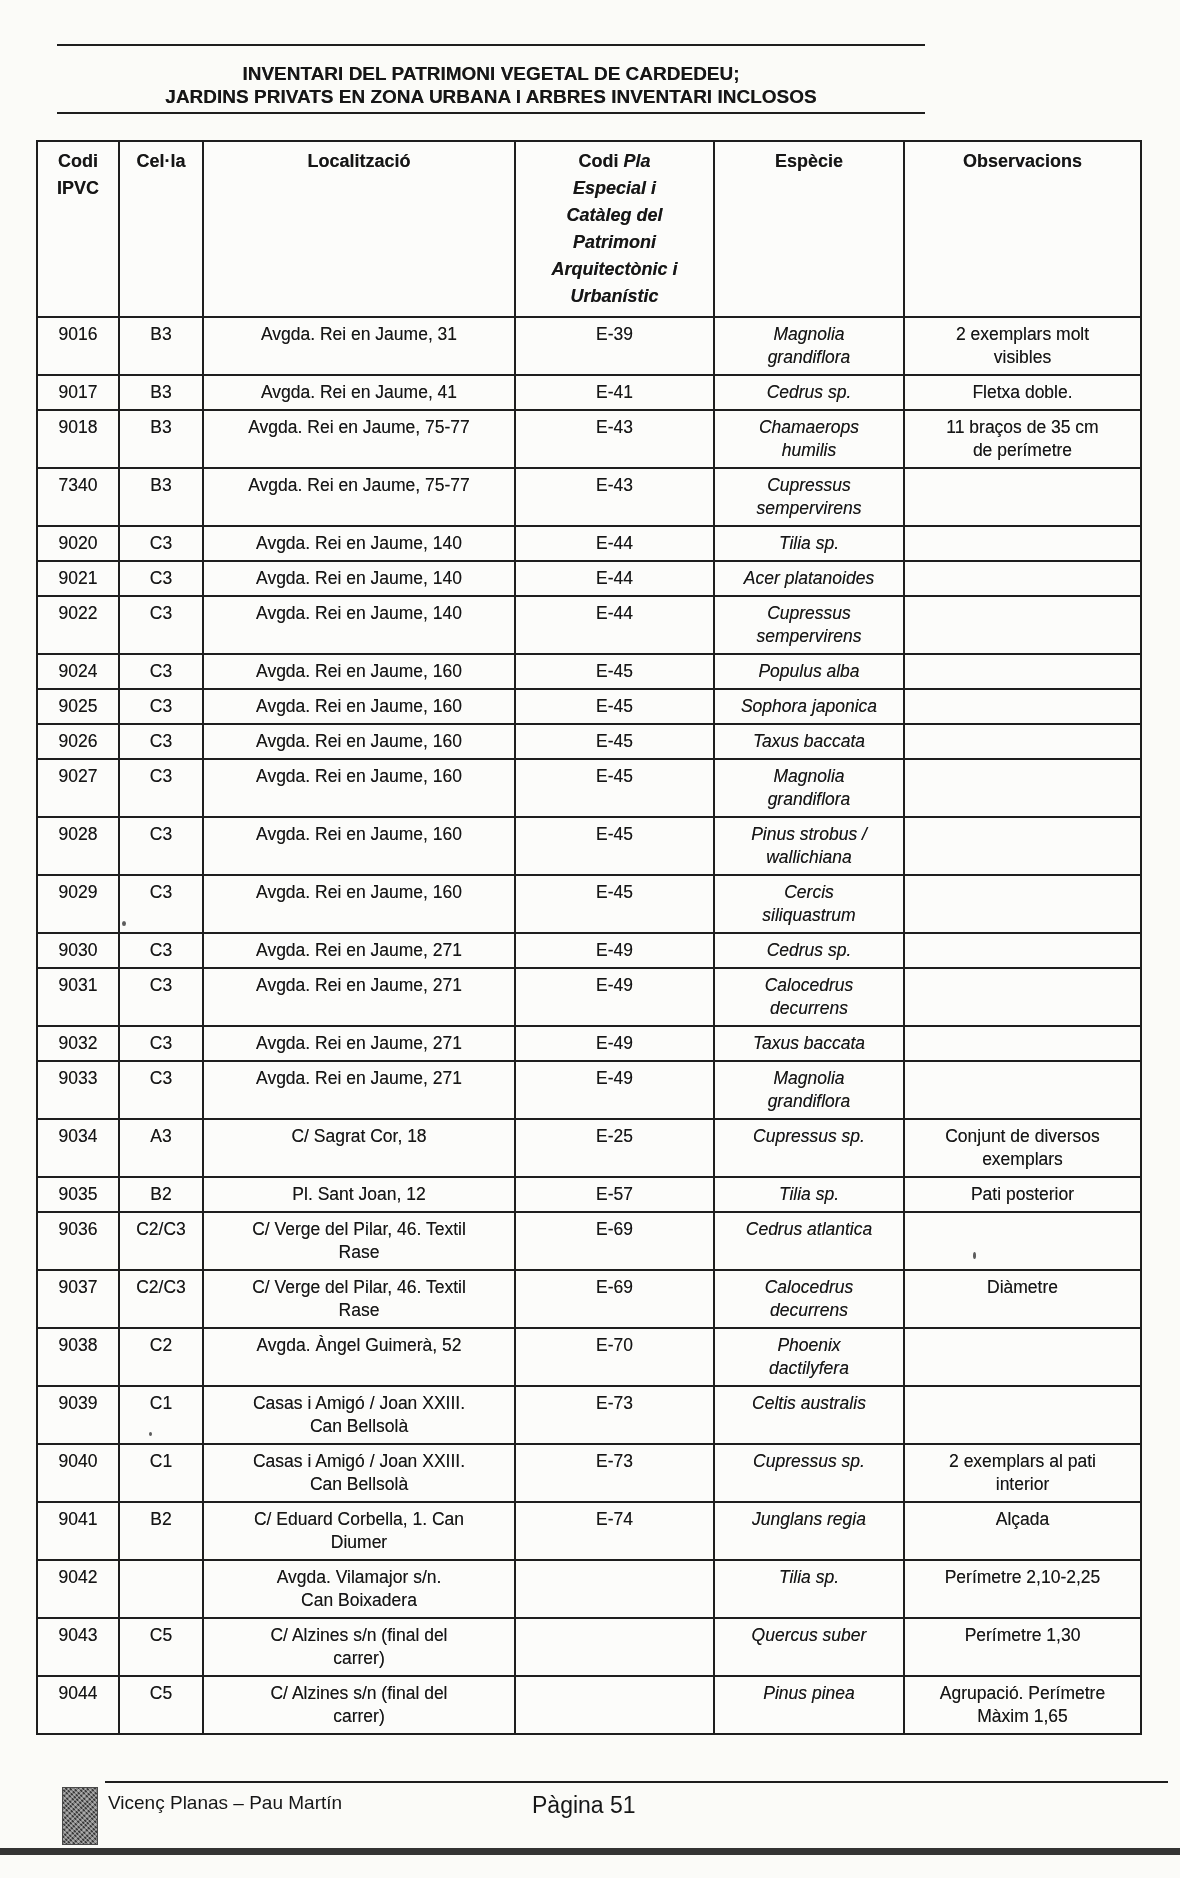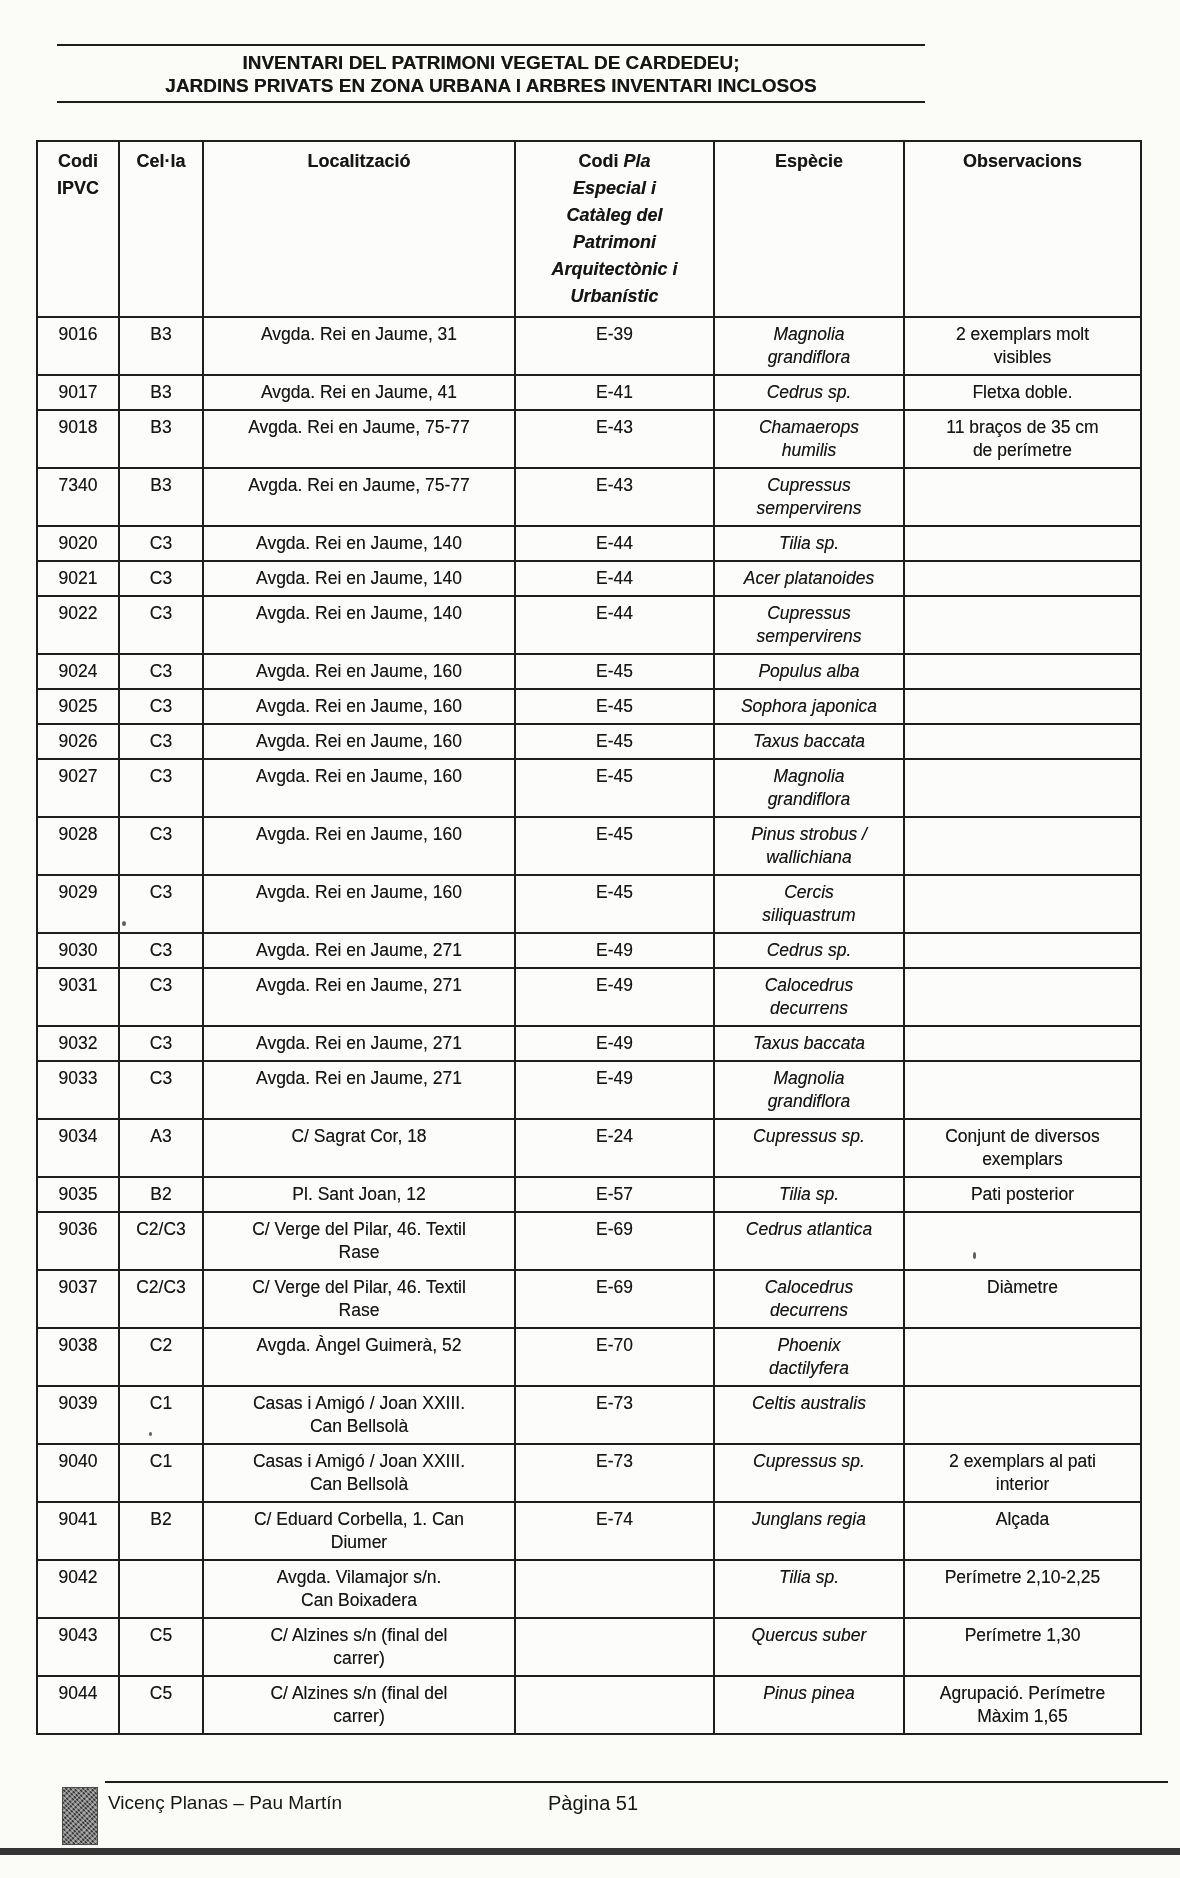--- a/index.html
+++ b/index.html
@@ -15,7 +15,7 @@
   .title-block {
     position:absolute; left:57px; top:44px; width:868px;
     border-top:2px solid #1e1e1e; border-bottom:2px solid #1e1e1e;
-    padding:5px 0 4px 0;
+    padding:16px 0 4px 0;
     text-align:center; font-weight:bold; font-size:19px; line-height:23px;
     text-shadow:0 0 0.5px rgba(0,0,0,0.55);
   }

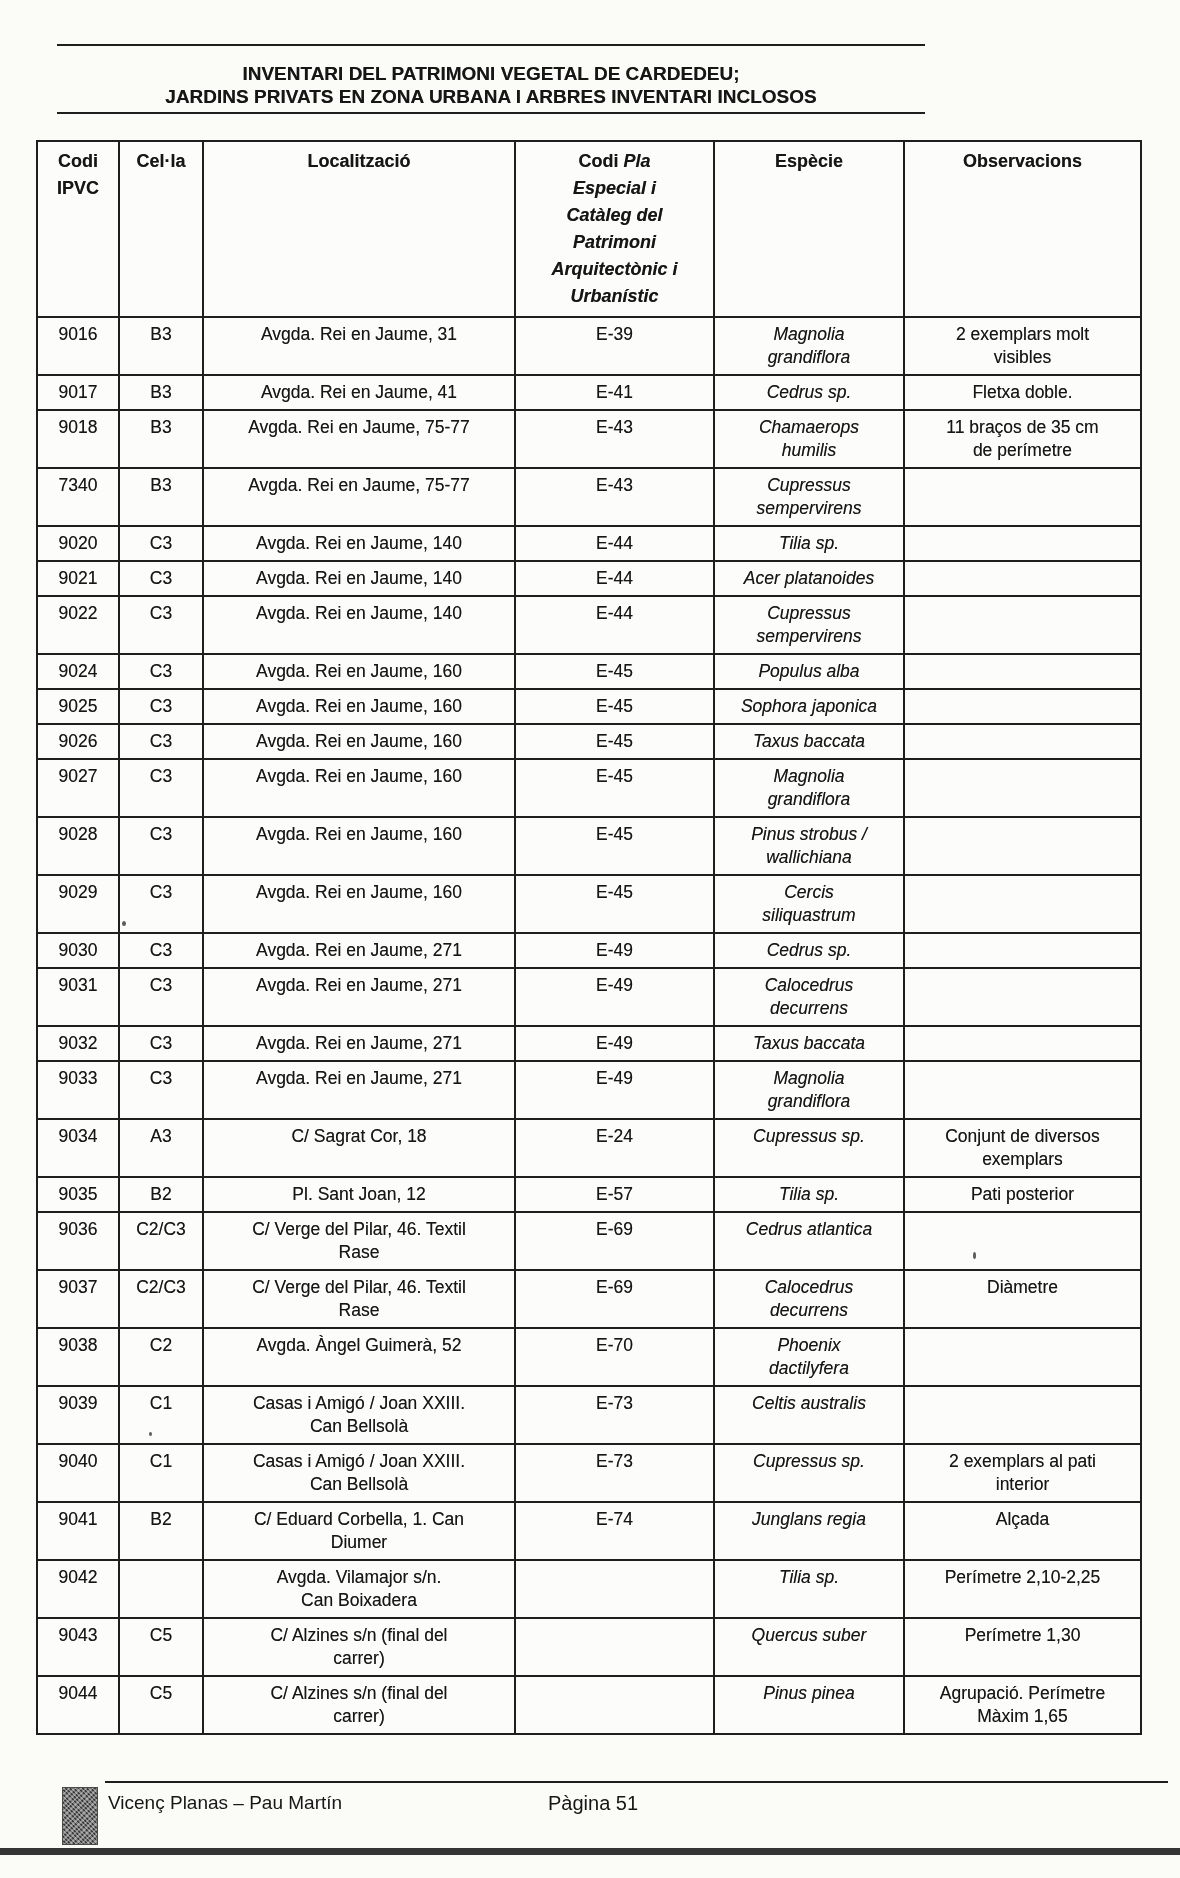--- a/index.html
+++ b/index.html
@@ -248,7 +248,7 @@
           <td>9034</td>
           <td>A3</td>
           <td>C/ Sagrat Cor, 18</td>
-          <td>E-24</td>
+          <td>E-25</td>
           <td class="especie">Cupressus sp.</td>
           <td>Conjunt de diversos
 exemplars</td>

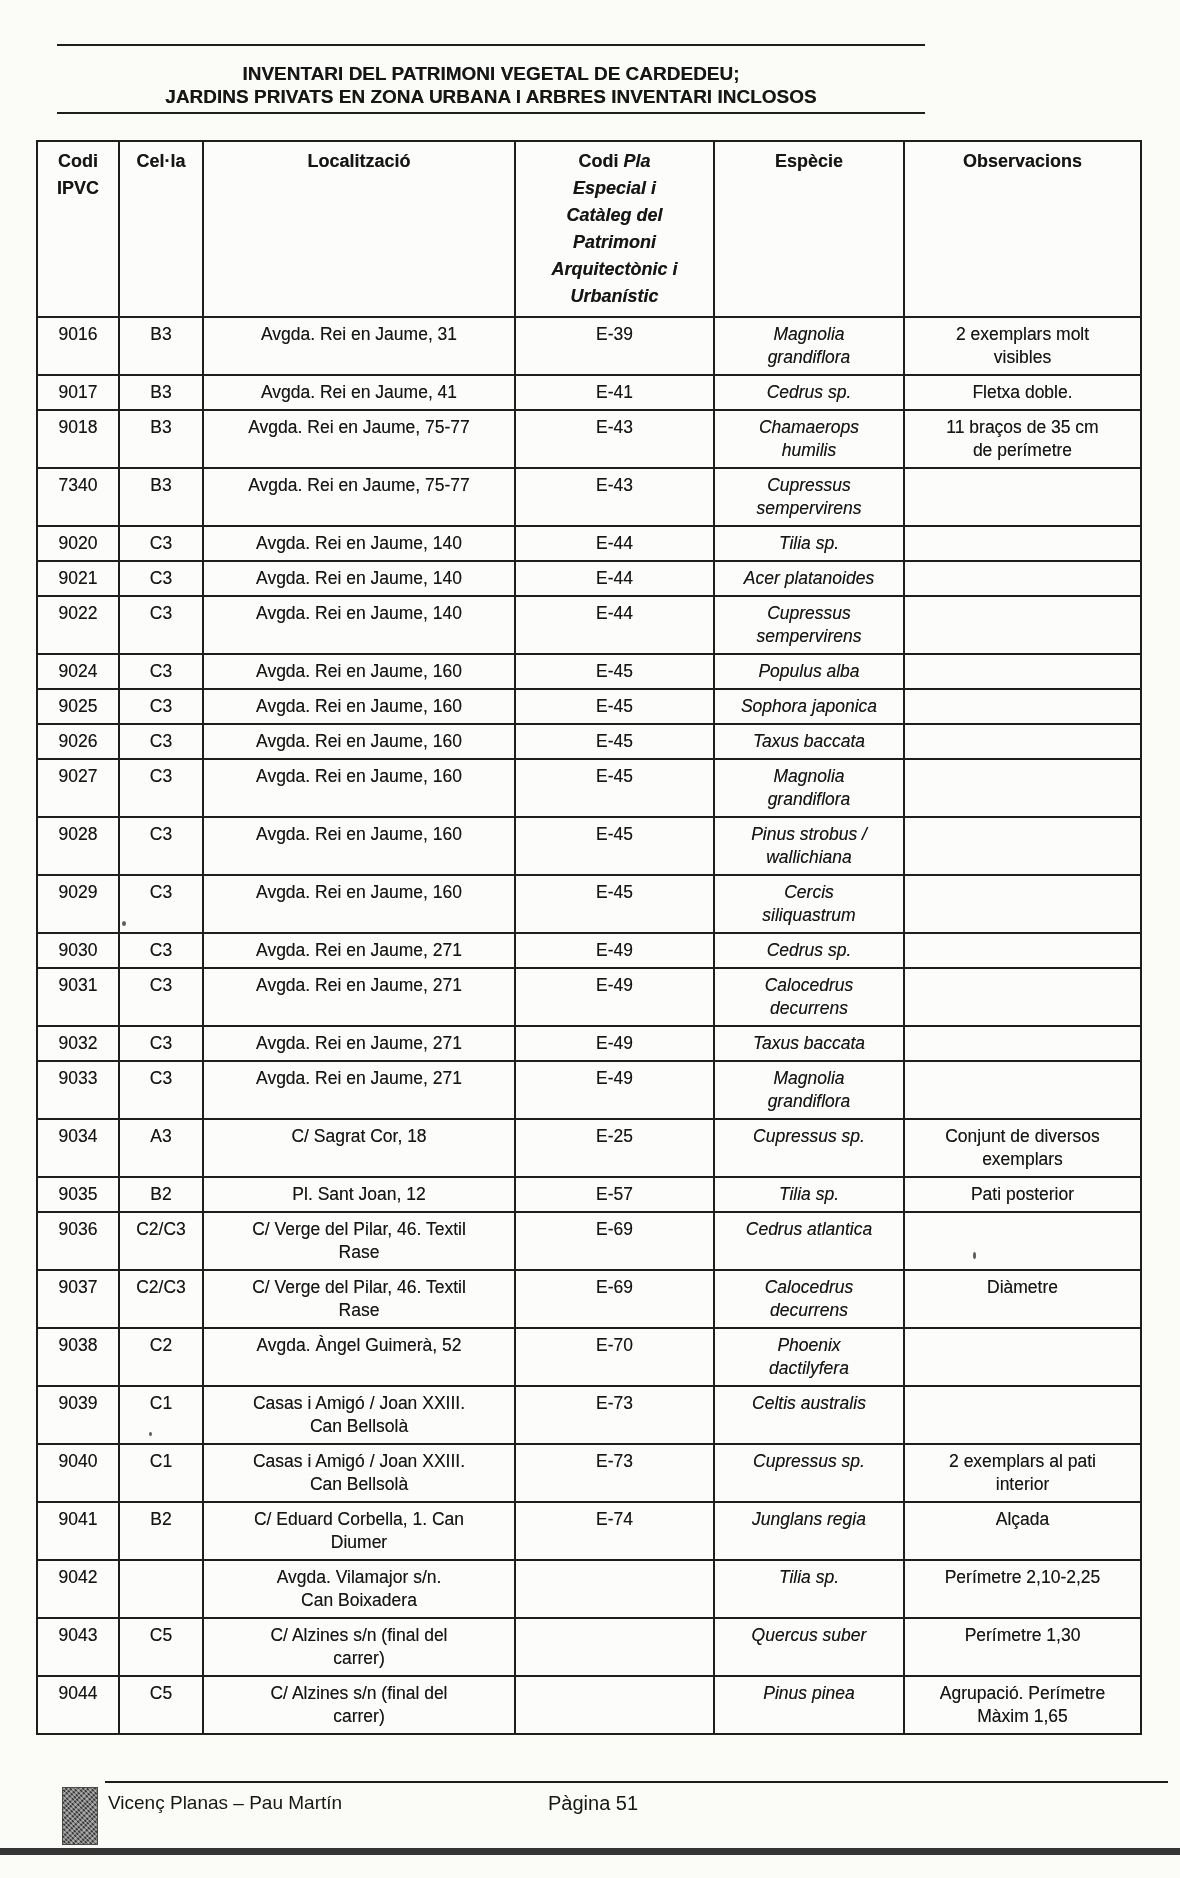--- a/index.html
+++ b/index.html
@@ -53,7 +53,7 @@
       repeating-linear-gradient(-45deg, #3c3c3c 0 2px, #7d7d7d 2px 4px);
   }
   .footer-authors { position:absolute; left:108px; top:1792px; font-size:19px; white-space:nowrap; }
-  .footer-page { position:absolute; left:532px; top:1792px; font-size:20px; white-space:nowrap;margin-left:16px; }
+  .footer-page { position:absolute; left:532px; top:1792px; font-size:23px; white-space:nowrap; }
   .bottom-edge { position:absolute; left:0; top:1848px; width:1180px; height:7px; background:#343434; }
   
   .speck { position:absolute; background:#5c5c5c; border-radius:50%; }

